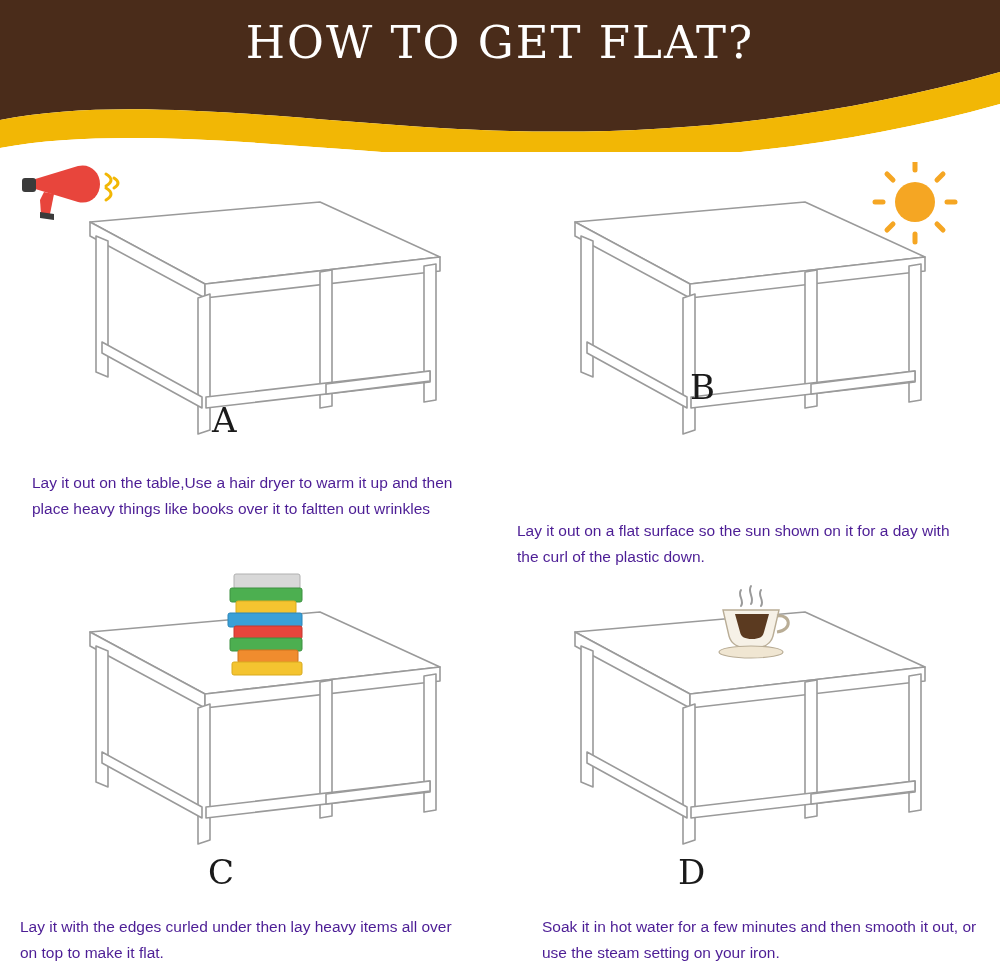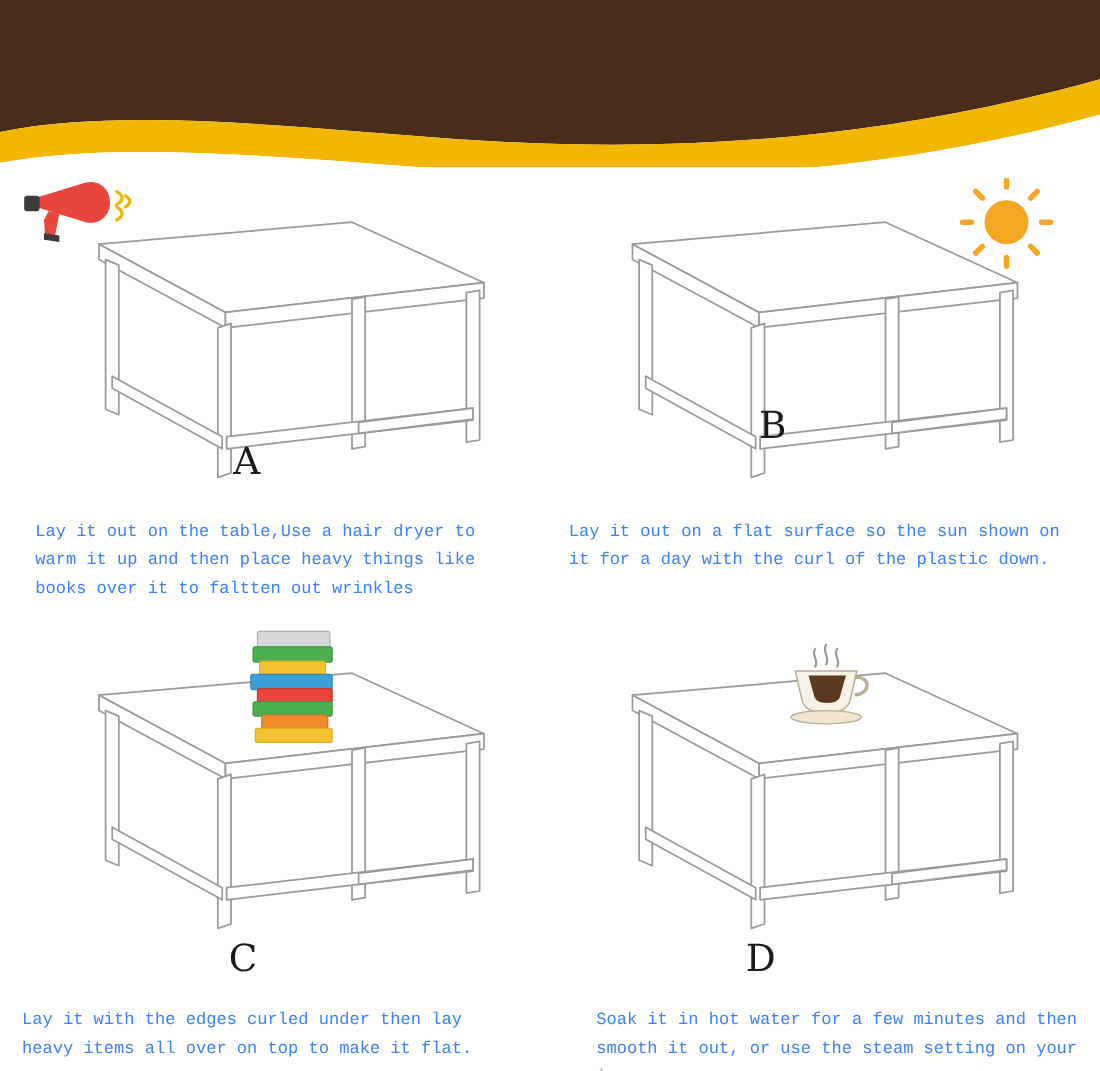--- a/index.html
+++ b/index.html
@@ -105,6 +105,7 @@
 
     <path d="M0,148 C120,126 280,146 440,156 C640,168 820,154 1000,104 L1000,112 C820,162 640,176 440,164 C280,154 120,134 0,152 Z" fill="#ffffff"></path>
   </svg>
+  <div class="header-title">HOW TO GET FLAT?</div>
 </div>
 
 <div class="panels">

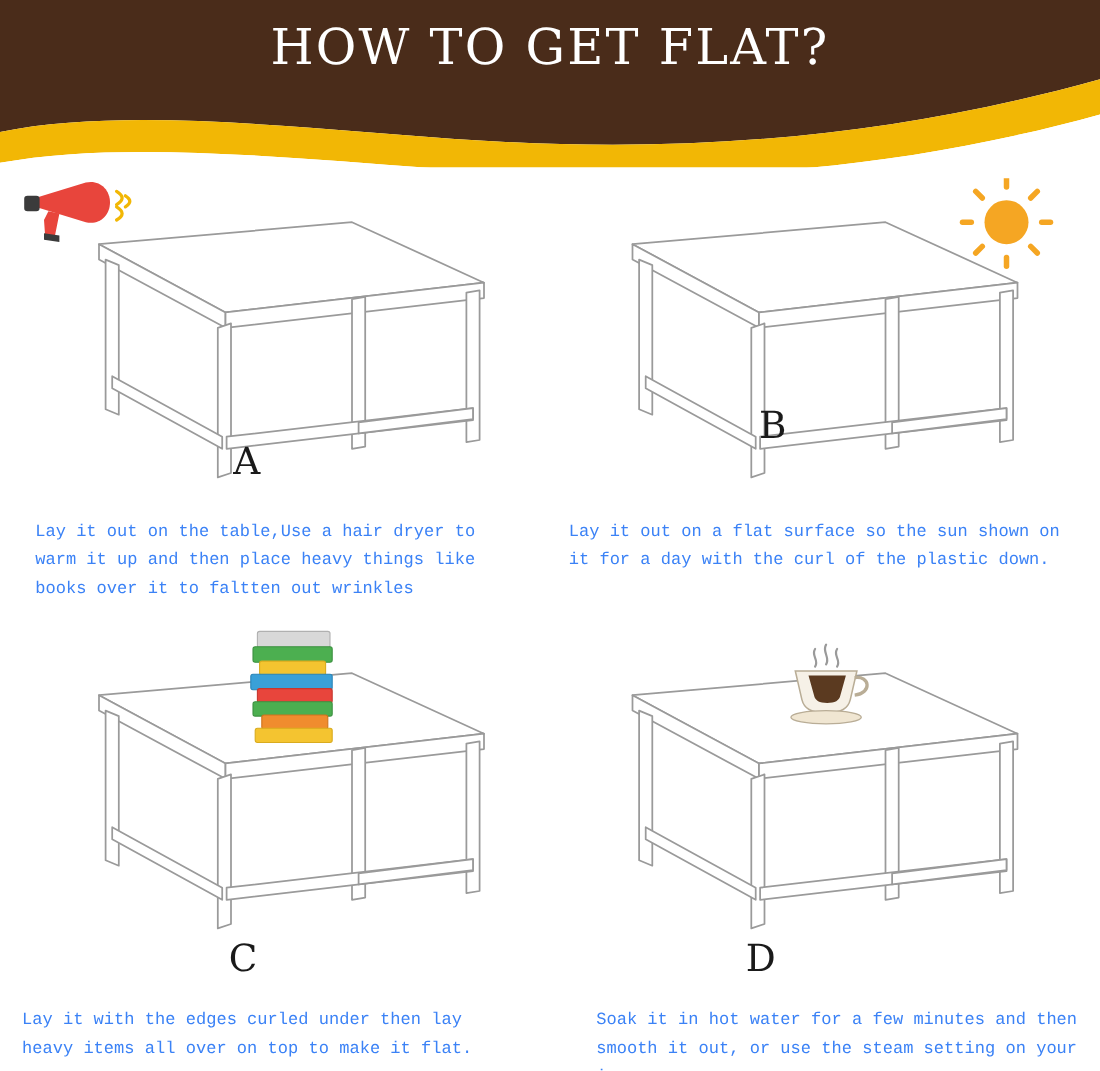--- a/index.html
+++ b/index.html
@@ -80,10 +80,10 @@
   .panel-caption {
     position: absolute;
     width: 468px;
-    font-family: Liberation Mono, monospace;
+    font-family: Liberation Sans, sans-serif;
     font-size: 15.5px;
     line-height: 26px;
-    color: #3b82f6;
+    color: #4c1d95;
   }
   .cap-a { left: 32px;  top: 470px; }
   .cap-b { left: 517px; top: 470px; }

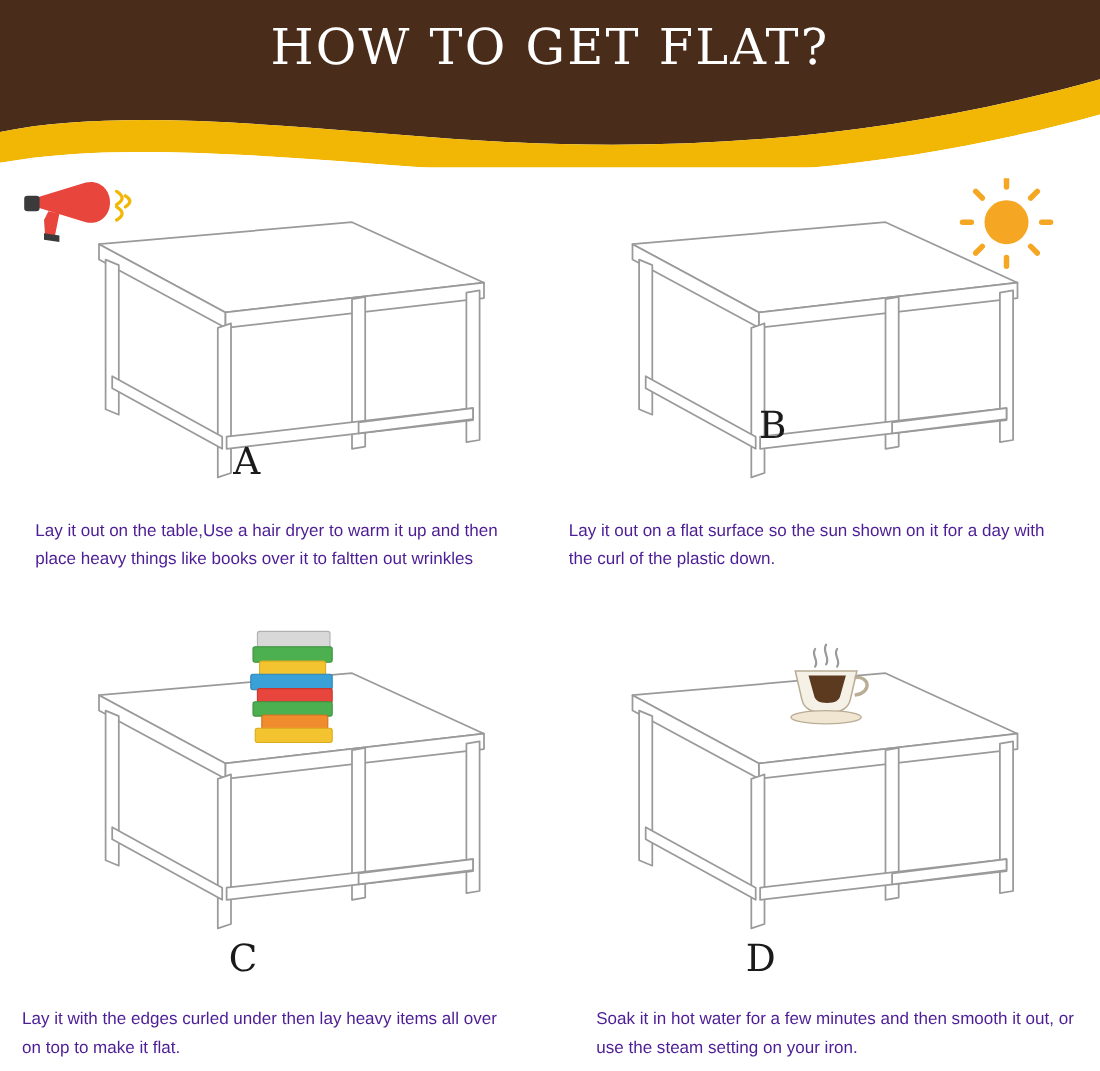--- a/index.html
+++ b/index.html
@@ -241,7 +241,7 @@
 <div class="panel-letter letter-d abs" style="left:678px;">D</div>
 
 <div class="panel-caption cap-a abs" style="width:430px;">Lay it out on the table,Use a hair dryer to warm it up and then place heavy things like books over it to faltten out wrinkles</div>
-<div class="panel-caption cap-b abs" style="width:455px;">Lay it out on a flat surface so the sun shown on it for a day with the curl of the plastic down.</div>
+<div class="panel-caption cap-b abs" style="width:455px;margin-top:48px;">Lay it out on a flat surface so the sun shown on it for a day with the curl of the plastic down.</div>
 <div class="panel-caption cap-c abs" style="width:440px;">Lay it with the edges curled under then lay heavy items all over on top to make it flat.</div>
 <div class="panel-caption cap-d abs" style="width:455px;">Soak it in hot water for a few minutes and then smooth it out, or use the steam setting on your iron.</div>
 

